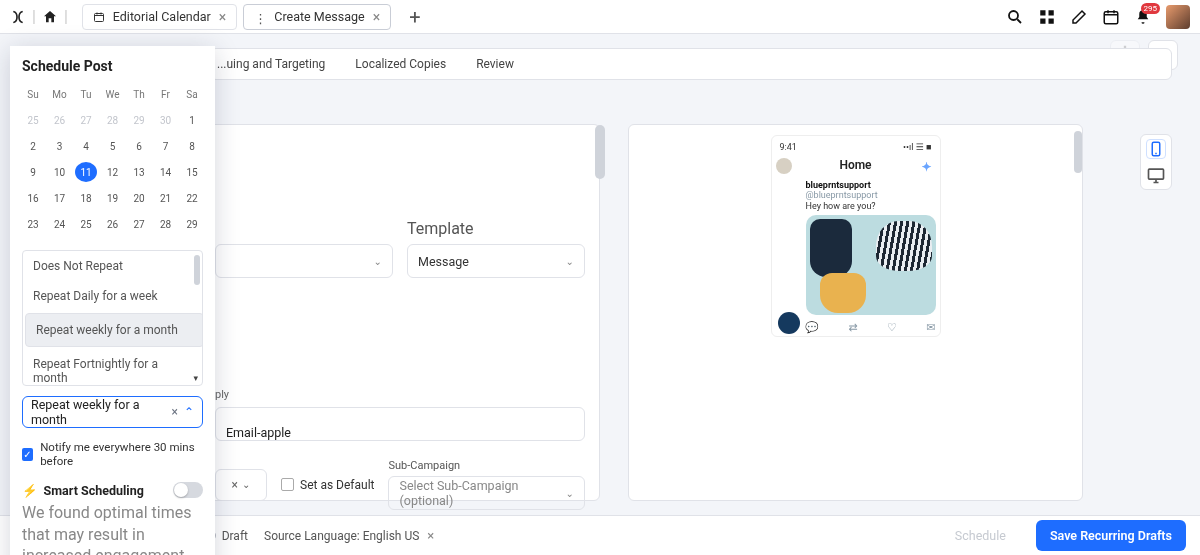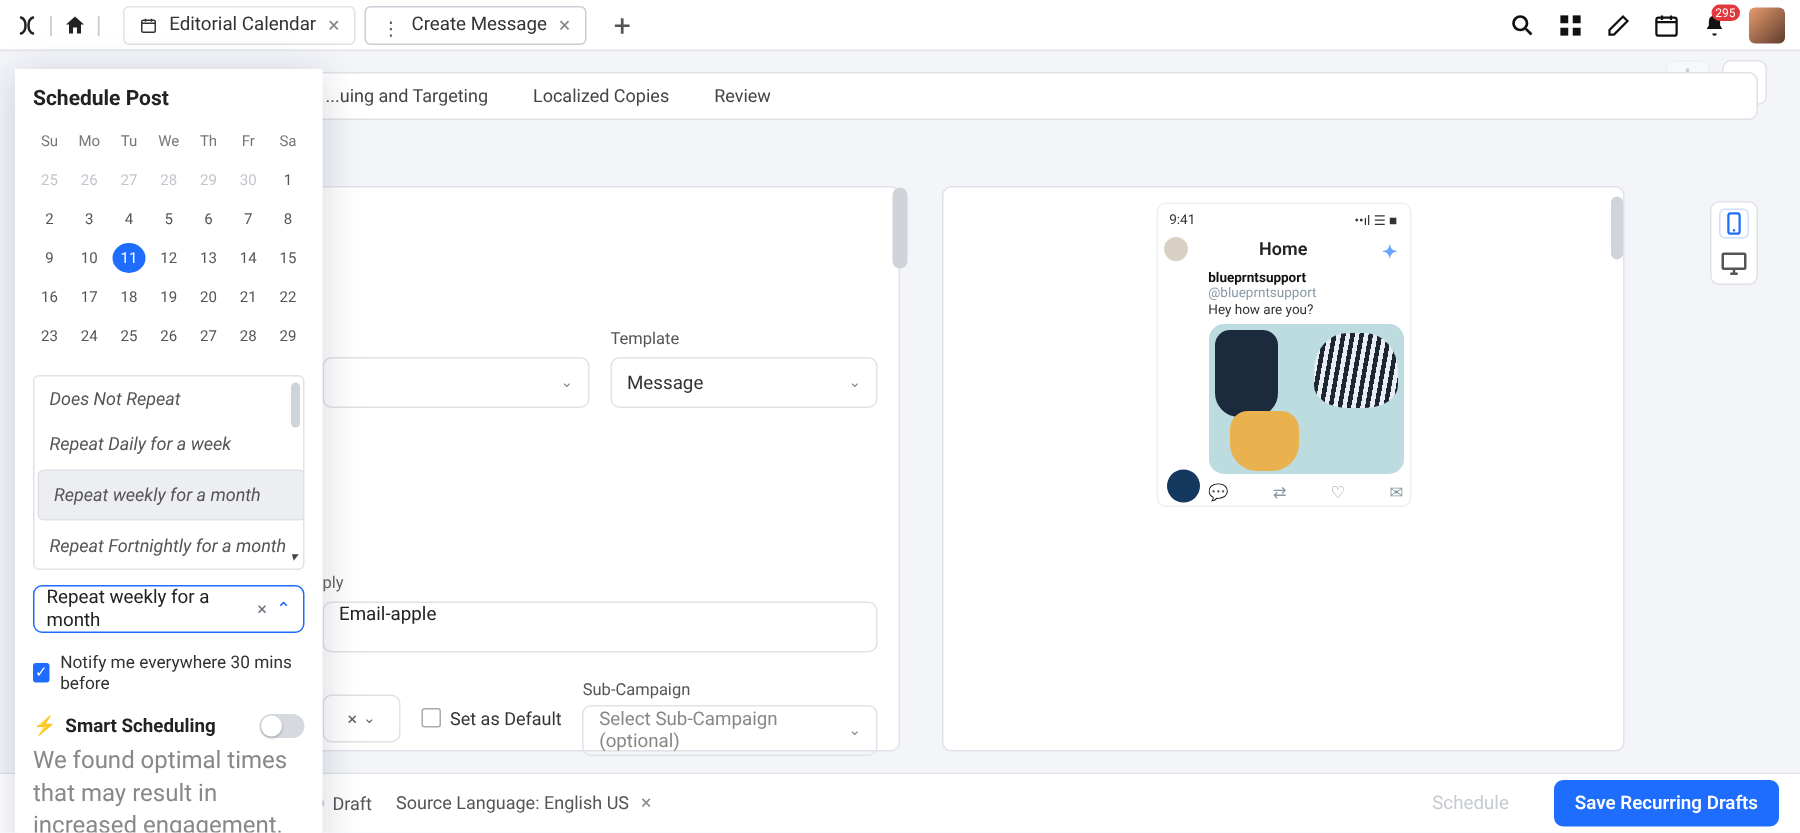--- a/index.html
+++ b/index.html
@@ -43,7 +43,7 @@
   .form-panel{position:absolute;top:90px;left:200px;width:400px;bottom:14px;background:#fff;border:1px solid var(--border);border-radius:6px;padding:14px;}
   .fld-row{display:flex;gap:14px;margin-top:80px;}
   .fld{flex:1;}
-  .fld label{display:block;font-size:11px;color:#555;margin-bottom:6px;}
+  .fld label{display:block;font-size:16px;color:#555;margin-bottom:6px;}
   .sel{height:34px;width:100%;border:1px solid var(--border);border-radius:6px;padding:0 10px;font-size:12.5px;color:#333;display:flex;align-items:center;justify-content:space-between;}
   .caret{color:#888;font-size:10px;}
   .form-scroll{position:absolute;top:0;right:-6px;width:10px;height:54px;background:#cfd3da;border-radius:5px;}

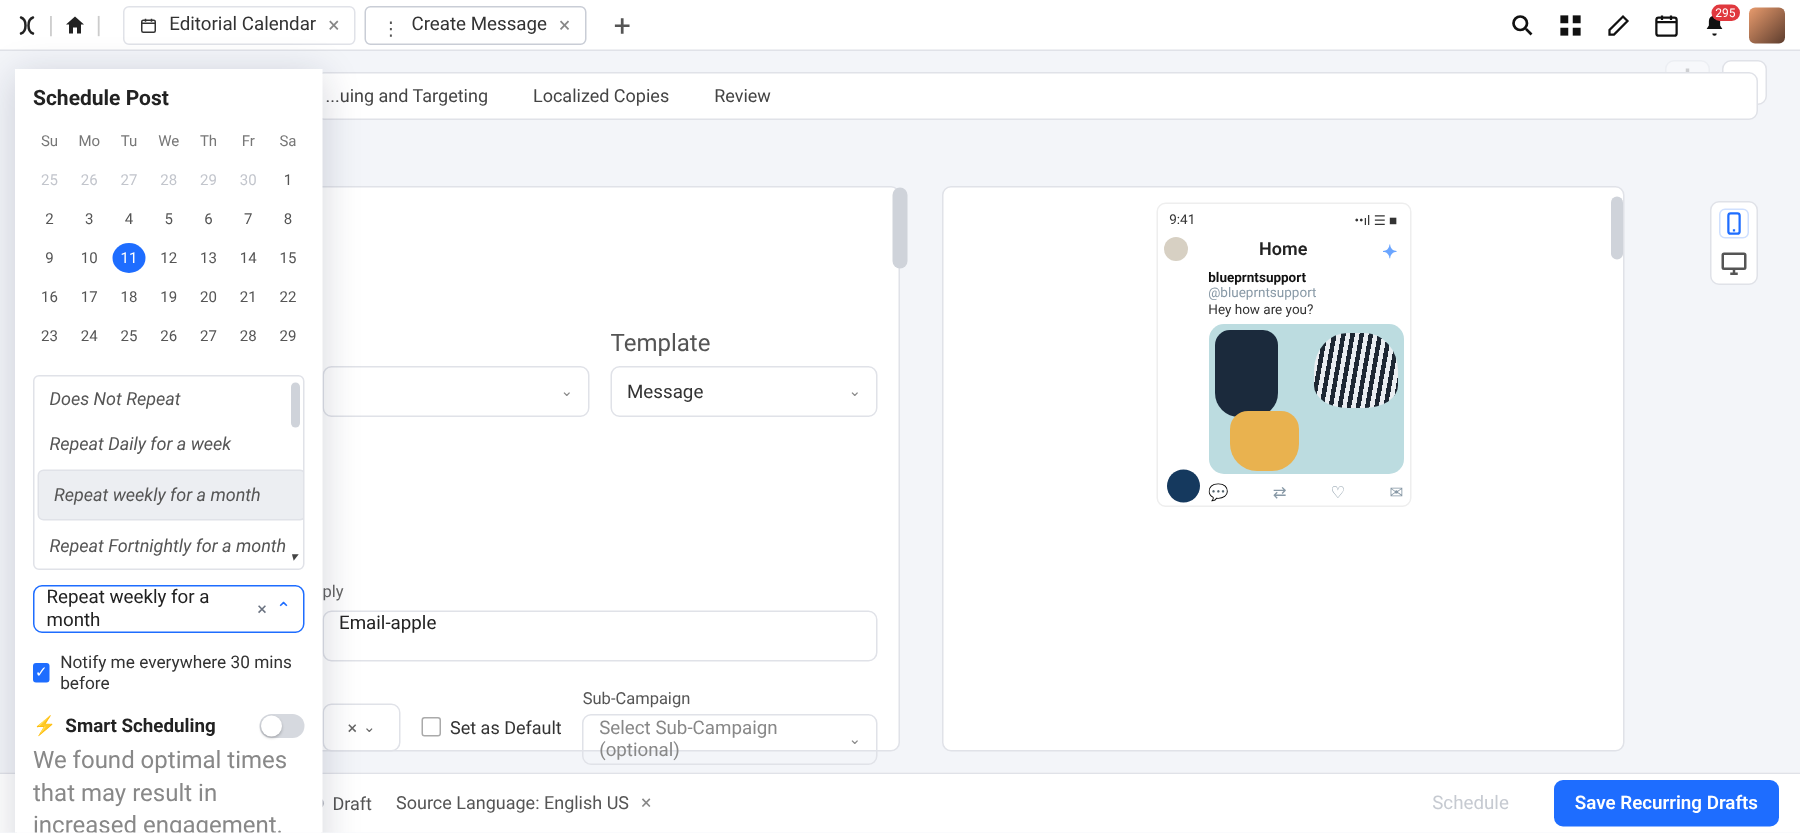--- a/index.html
+++ b/index.html
@@ -94,7 +94,7 @@
   .cal-h{color:#777;font-size:10px;}
   .cal-dim{color:#c2c5cc;}
   .cal-sel{background:var(--primary);color:#fff;border-radius:50%;}
-  .repeat-menu{position:relative;margin-top:16px;border:1px solid var(--border);border-radius:4px;max-height:136px;overflow:hidden;font-style:italic;}
+  .repeat-menu{position:relative;margin-top:16px;border:1px solid var(--border);border-radius:4px;max-height:136px;overflow:hidden;}
   .repeat-menu .opt{padding:8px 10px;font-size:12px;color:#555;}
   .repeat-menu .opt.sel{background:#eceef2;border-radius:4px;margin:2px;}
   .repeat-menu .mscroll{position:absolute;right:2px;top:4px;width:6px;height:30px;background:#cfd3da;border-radius:3px;}

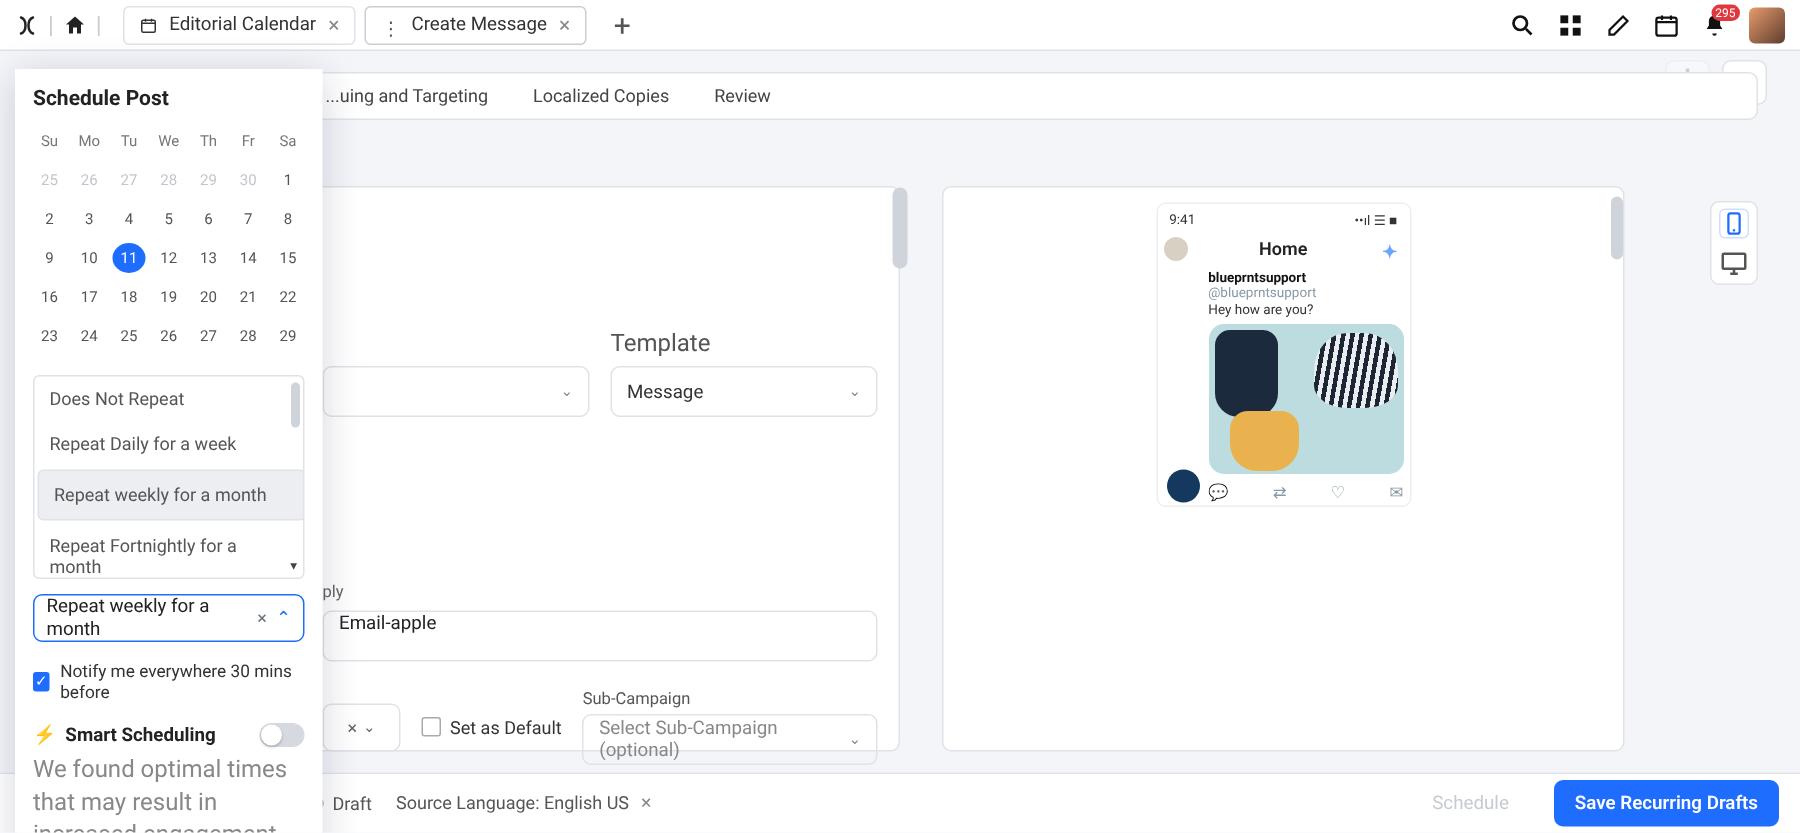--- a/index.html
+++ b/index.html
@@ -49,7 +49,7 @@
   .form-scroll{position:absolute;top:0;right:-6px;width:10px;height:54px;background:#cfd3da;border-radius:5px;}
   .block2{margin-top:110px;}
   .ply-lbl{font-size:11px;color:#666;margin-top:24px;}
-  .email-box{height:34px;border:1px solid var(--border);border-radius:6px;margin-top:6px;display:flex;align-items:flex-start;padding:0 10px;font-size:12.5px;color:#222;}
+  .email-box{height:34px;border:1px solid var(--border);border-radius:6px;margin-top:6px;display:flex;align-items:flex-end;padding:0 10px;font-size:12.5px;color:#222;}
   .row3{display:flex;align-items:center;gap:14px;margin-top:18px;}
   .xtag{height:32px;width:52px;border:1px solid var(--border);border-radius:6px;display:flex;align-items:center;justify-content:center;gap:4px;font-size:12px;color:#666;}
   .chk{width:13px;height:13px;border:1px solid #aaa;border-radius:2px;display:inline-block;margin-right:6px;vertical-align:middle;}

